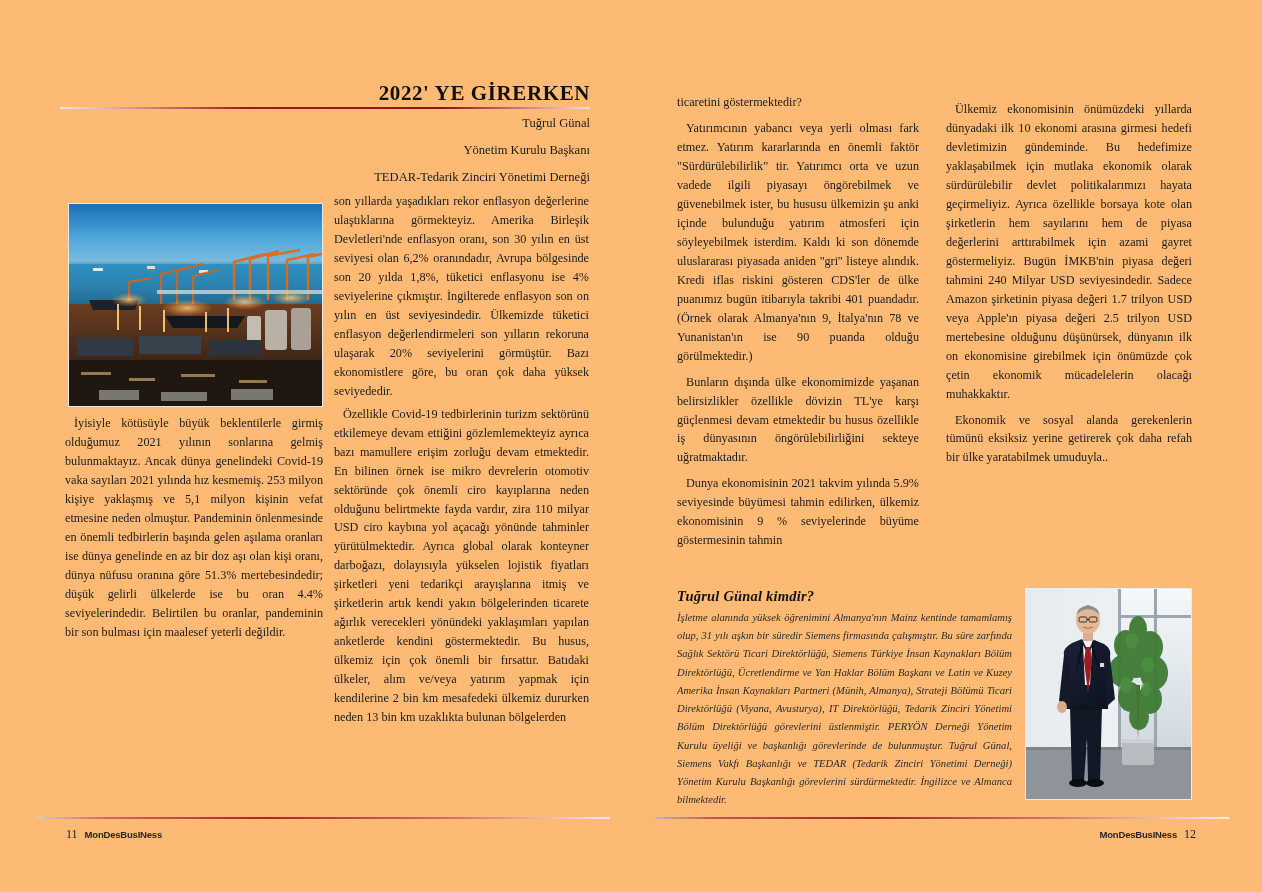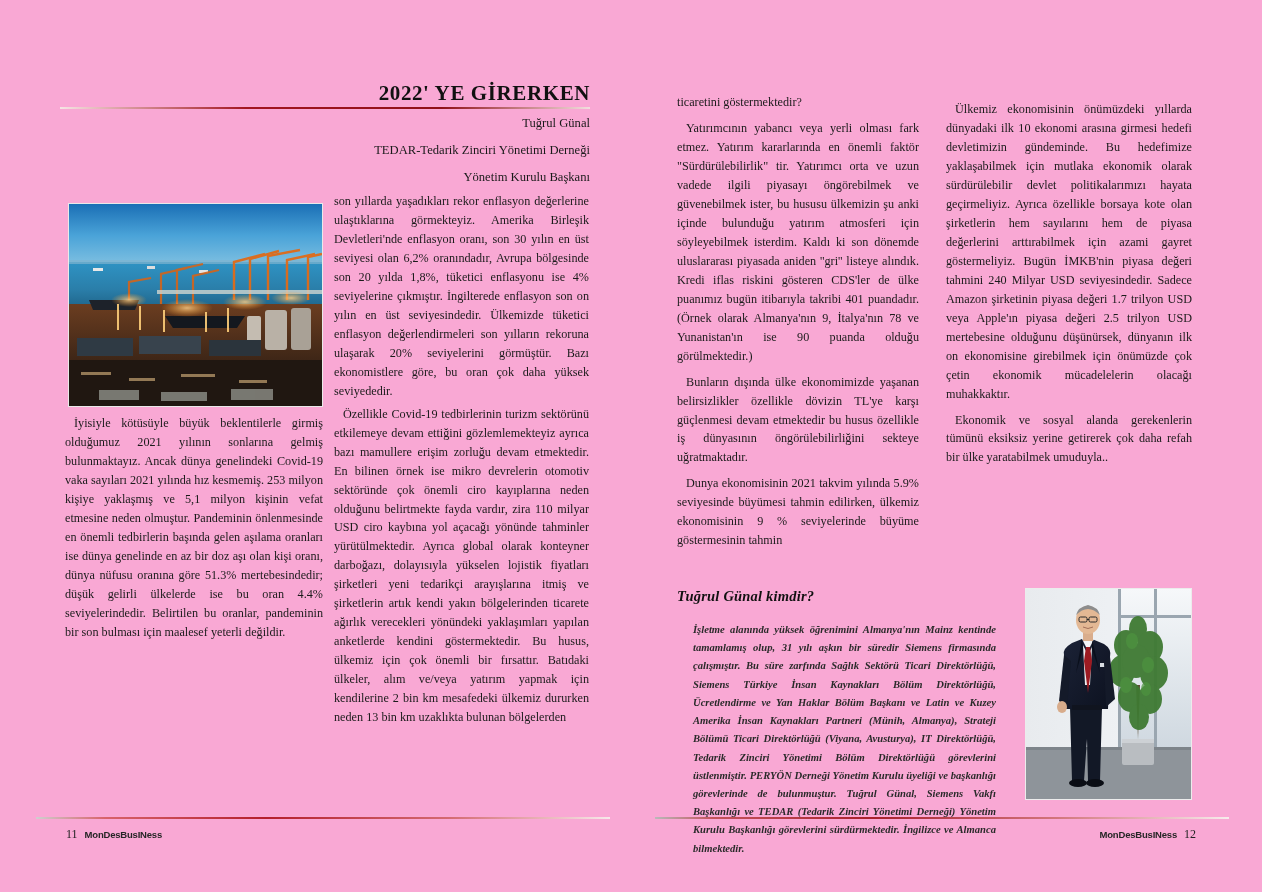--- a/index.html
+++ b/index.html
@@ -18,7 +18,7 @@
     position: relative;
     width: 1262px;
     height: 892px;
-    background: #f9a8d4;
+    background: #fdba74;
   }
 
   

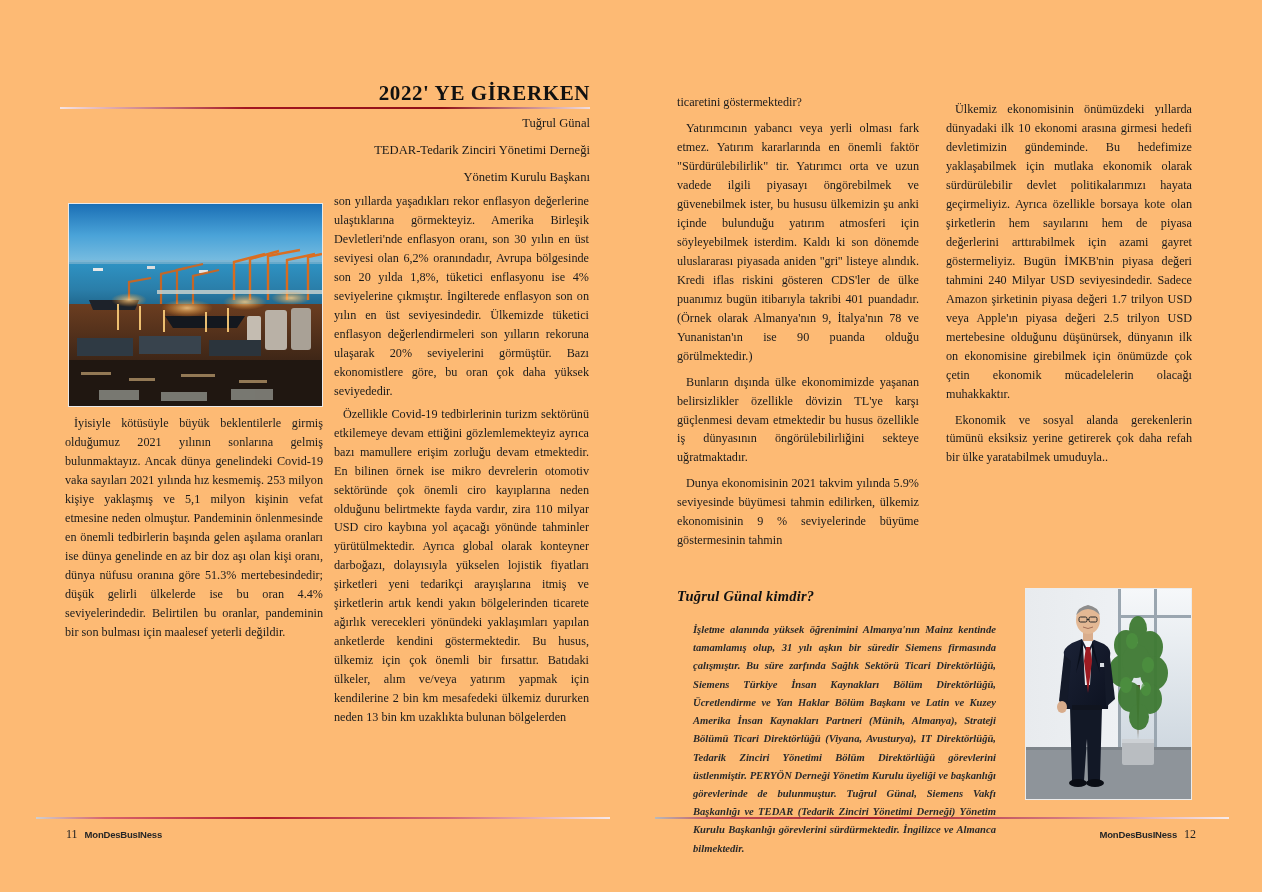--- a/index.html
+++ b/index.html
@@ -204,8 +204,8 @@
 
     <div class="byline">
       <div>Tuğrul Günal</div>
+      <div>Yönetim Kurulu Başkanı</div>
       <div>TEDAR-Tedarik Zinciri Yönetimi Derneği</div>
-      <div>Yönetim Kurulu Başkanı</div>
     </div>
 
     <div class="harbor-photo">

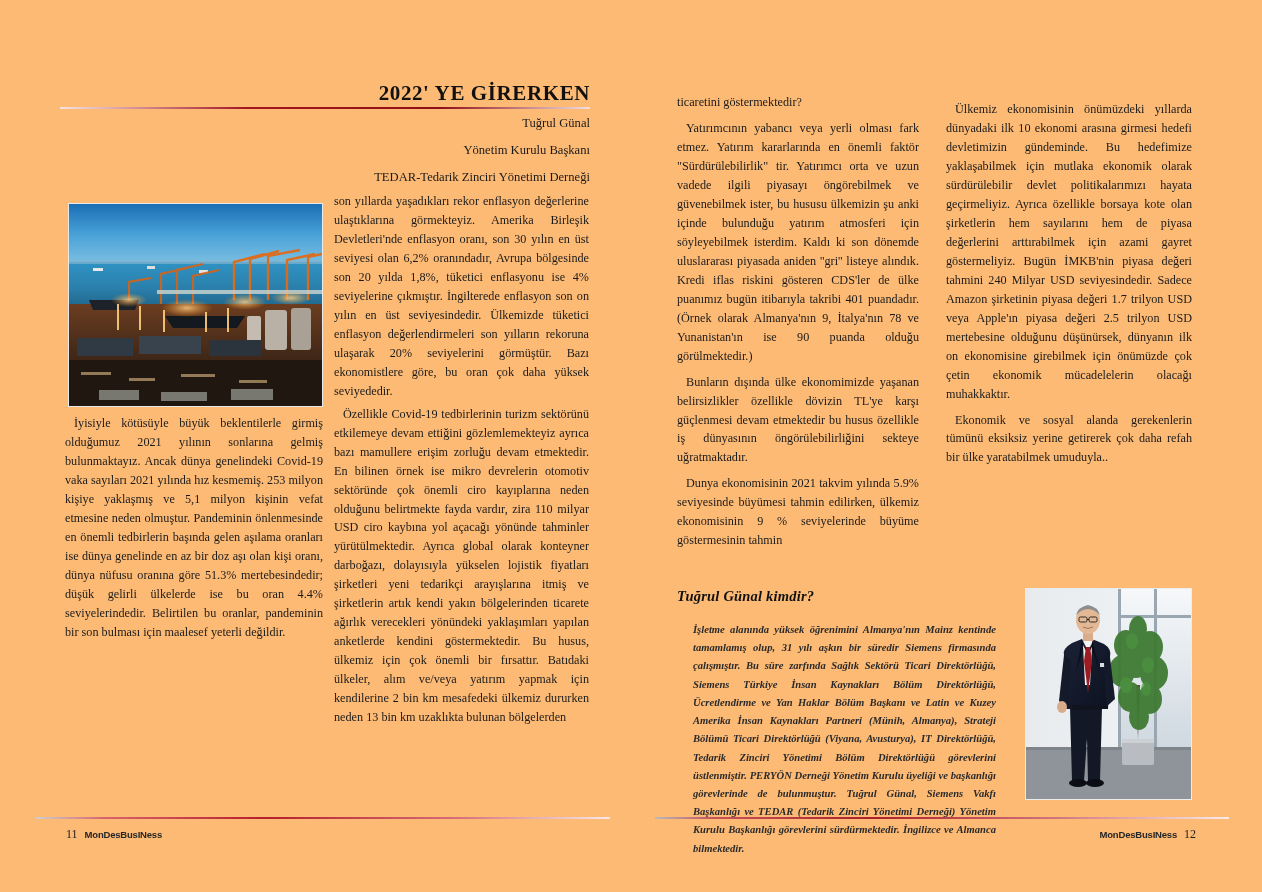--- a/index.html
+++ b/index.html
@@ -127,12 +127,12 @@
   .bio-body {
     font-family: "Liberation Serif", serif;
     font-style: italic;
-    font-weight: bold;
+    font-weight: normal;
     font-size: 10.6px;
     line-height: 1.72;
     text-align: justify;
     color: #2a2a2a;
-    margin: 16px;
+    margin: 0;
   }
   .portrait-photo {
     position: absolute;

